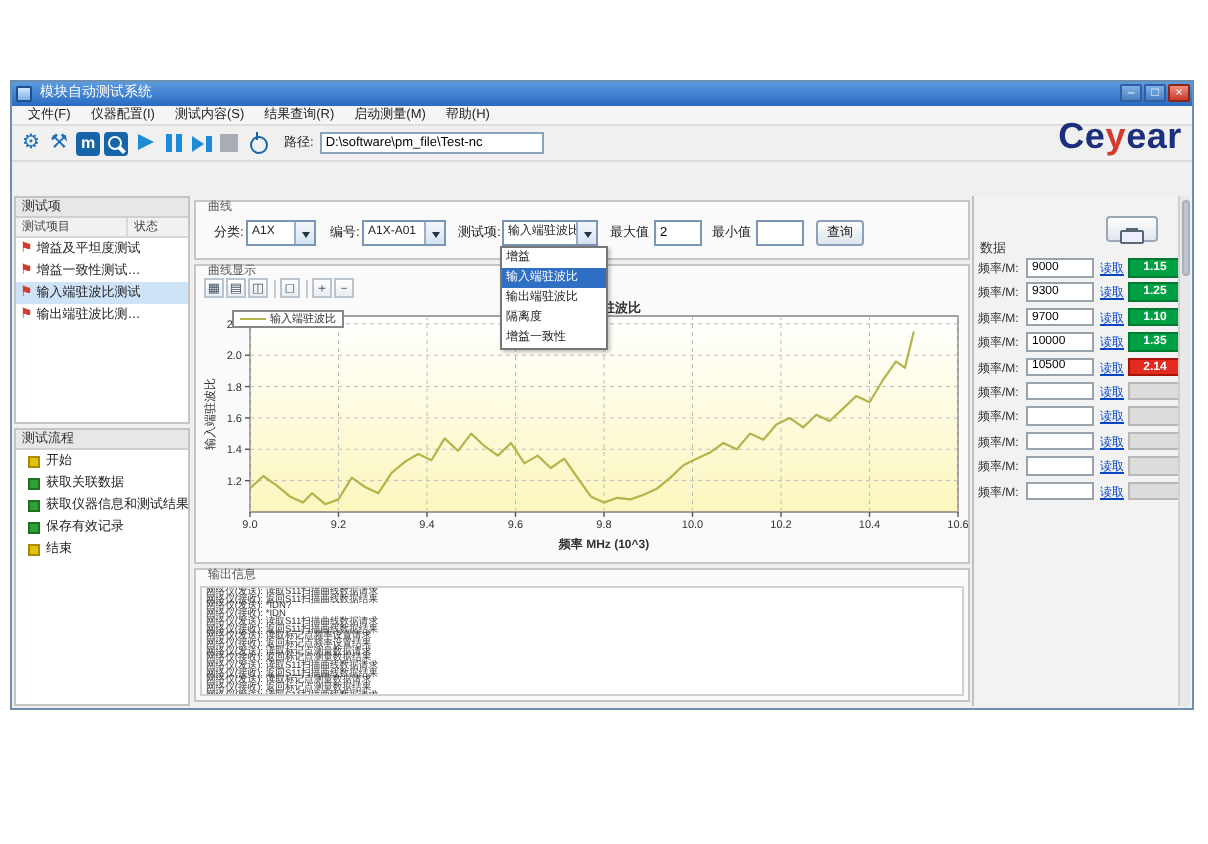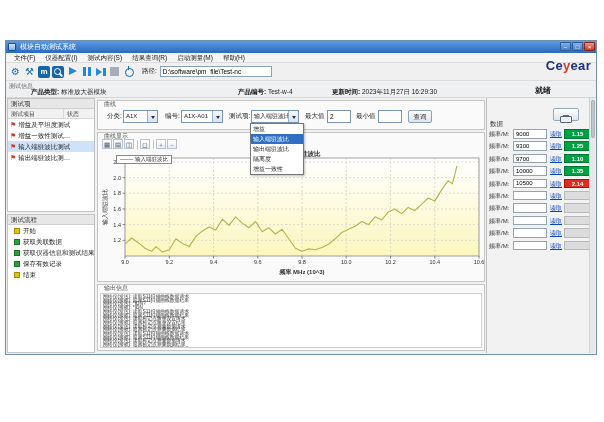--- a/index.html
+++ b/index.html
@@ -39,7 +39,7 @@
   .path-label{font-size:6.5px;margin:0 3px 0 6px;white-space:nowrap}
   .path-input{width:112px;height:11px;font-size:6.5px;border:1px solid #8ba2b8;padding:0 2px;background:#fff;
     font-family:"Liberation Sans",sans-serif}
-  .brand{position:absolute;right:5px;top:17px;font-size:13px;font-weight:bold;color:#1b2f7d;letter-spacing:.3px}
+  .brand{position:absolute;right:5px;top:17px;font-size:18px;font-weight:bold;color:#1b2f7d;letter-spacing:.3px}
   .brand .red{color:#d43a2a}
   
   .infostrip{position:absolute;top:40px;left:0;right:0;height:17px;background:#eef0f2;border-bottom:1px solid #d5d8db}

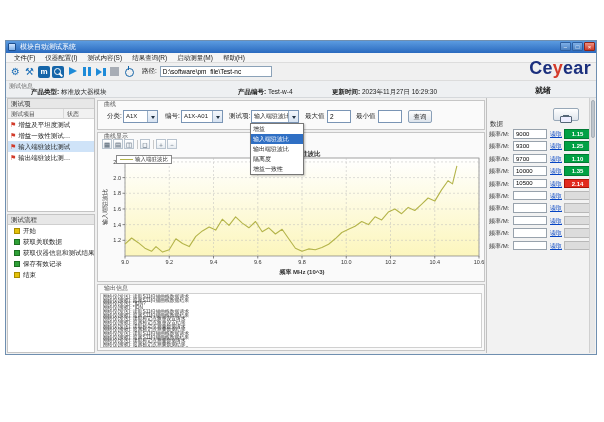--- a/index.html
+++ b/index.html
@@ -158,13 +158,6 @@
 
   <div class="brand"><span>Ce</span><span class="red">y</span><span>ear</span></div>
 
-  <div class="infostrip">
-    <span class="info-title">测试信息</span>
-    <span class="info-field f1"><b>产品类型:</b> <span>标准放大器模块</span></span>
-    <span class="info-field f2"><b>产品编号:</b> <span>Test-w-4</span></span>
-    <span class="info-field f3"><b>更新时间:</b> <span>2023年11月27日 16:29:30</span></span>
-    <span class="ready">就绪</span>
-  </div>
 
   <div class="sidebar">
     <div class="spanel sp1">

